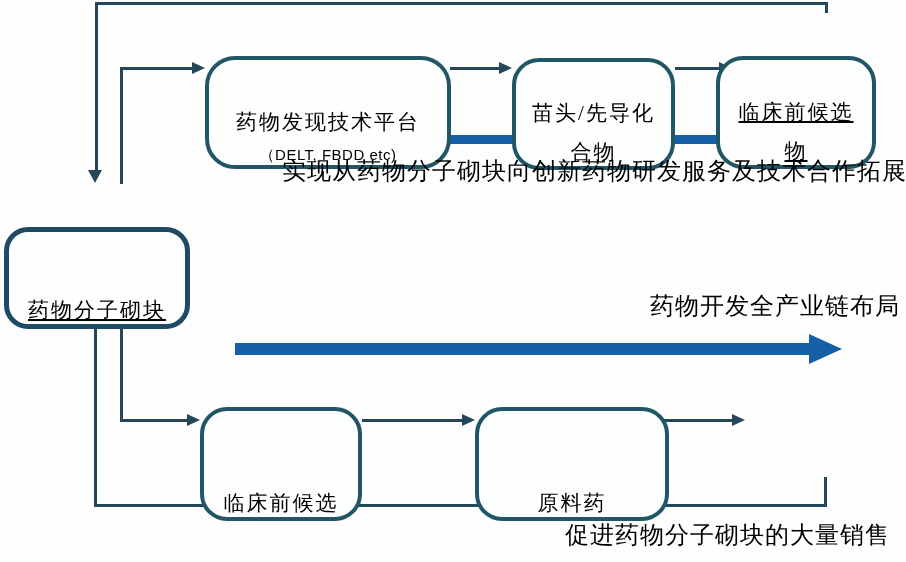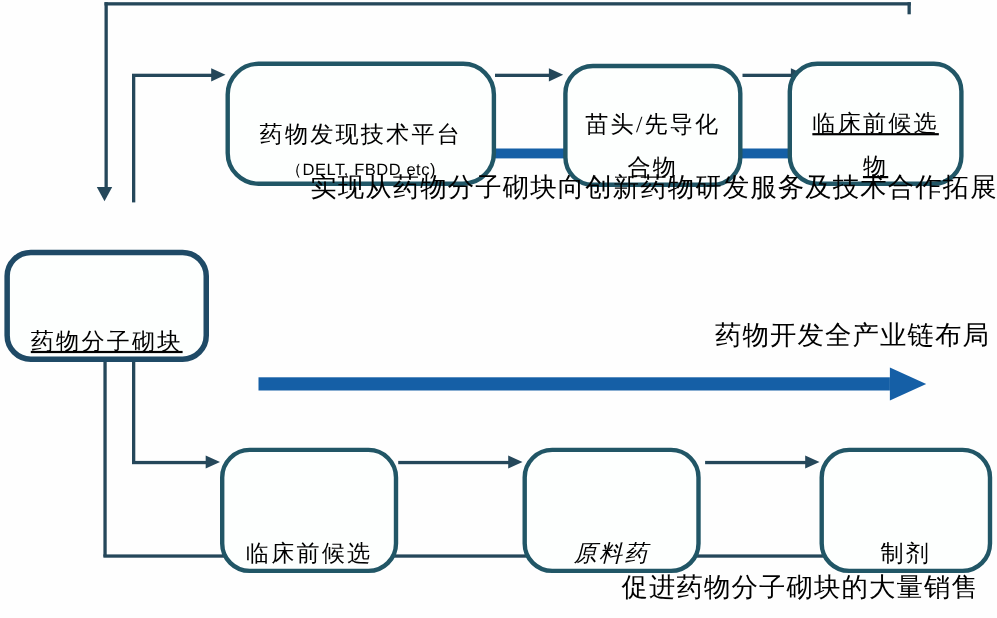--- a/index.html
+++ b/index.html
@@ -159,7 +159,7 @@
   <div class="node" style="left:200px; top:363px; width:162px; height:114px;">
     <div>临床前候选</div>
   </div>
-  <div class="node" style="left:475px; top:363px; width:162px; height:114px;font-style:italic;">
+  <div class="node" style="left:475px; top:363px; width:194px; height:114px;">
     <div>原料药</div>
   </div>
   <div class="node" style="left:745px; top:363px; width:157px; height:114px;">

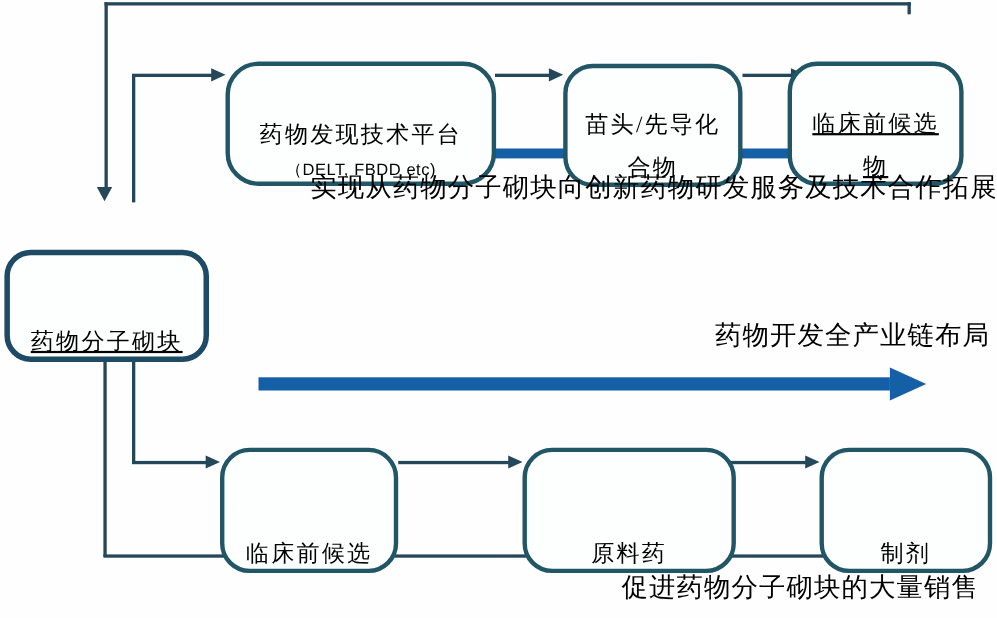--- a/index.html
+++ b/index.html
@@ -162,9 +162,6 @@
   <div class="node" style="left:475px; top:363px; width:194px; height:114px;">
     <div>原料药</div>
   </div>
-  <div class="node" style="left:745px; top:363px; width:157px; height:114px;">
-    <div>制剂</div>
-  </div>
 
   <div class="caption" style="left:207px; top:157px;">实现从药物分子砌块向创新药物研发服务及技术合作拓展</div>
   <div class="caption" style="left:190px; top:521px;">促进药物分子砌块的大量销售</div>

